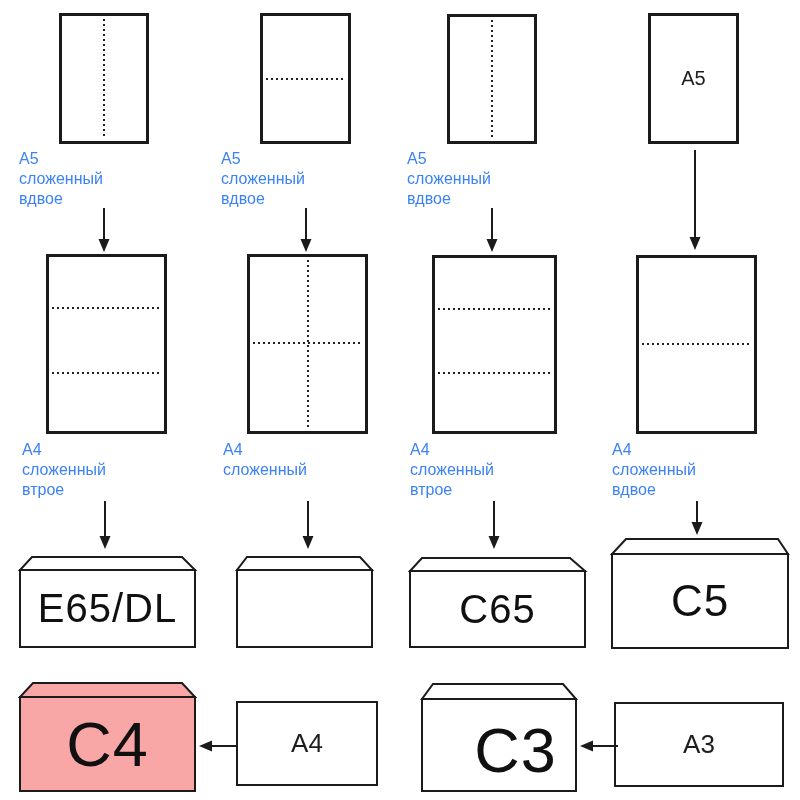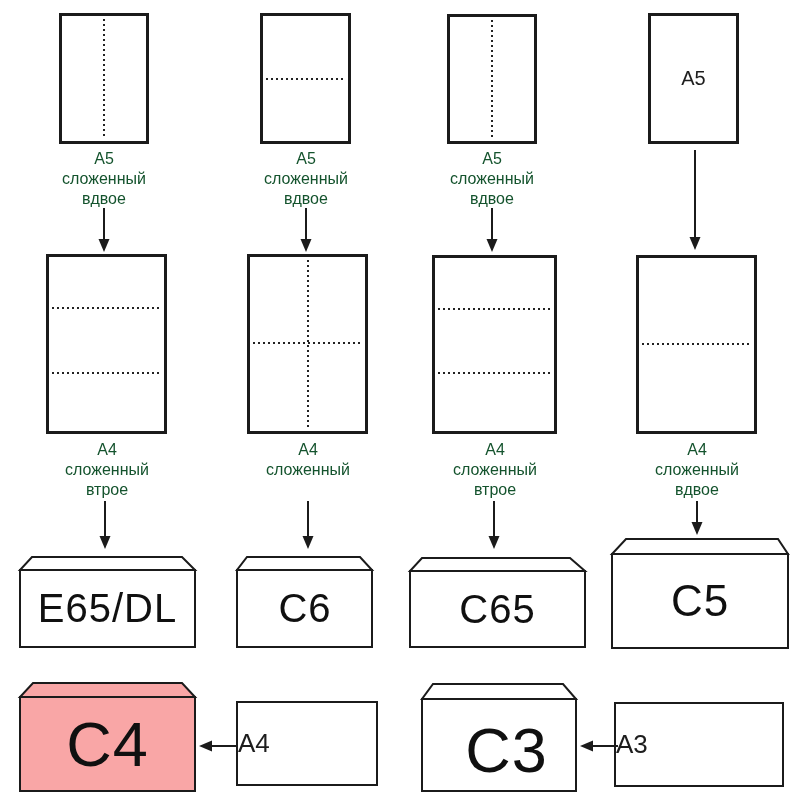--- a/index.html
+++ b/index.html
@@ -30,8 +30,8 @@
     font-size:20px; color:#1d1d1d;
   }
   .caption {
-    position:absolute; width:170px; text-align:center;
-    font-size:16px; line-height:20px; color:#14532d;
+    position:absolute; width:170px; text-align:left;
+    font-size:16px; line-height:20px; color:#3b82f6;
   }
   .env-label {
     position:absolute; display:flex; align-items:center; justify-content:center;

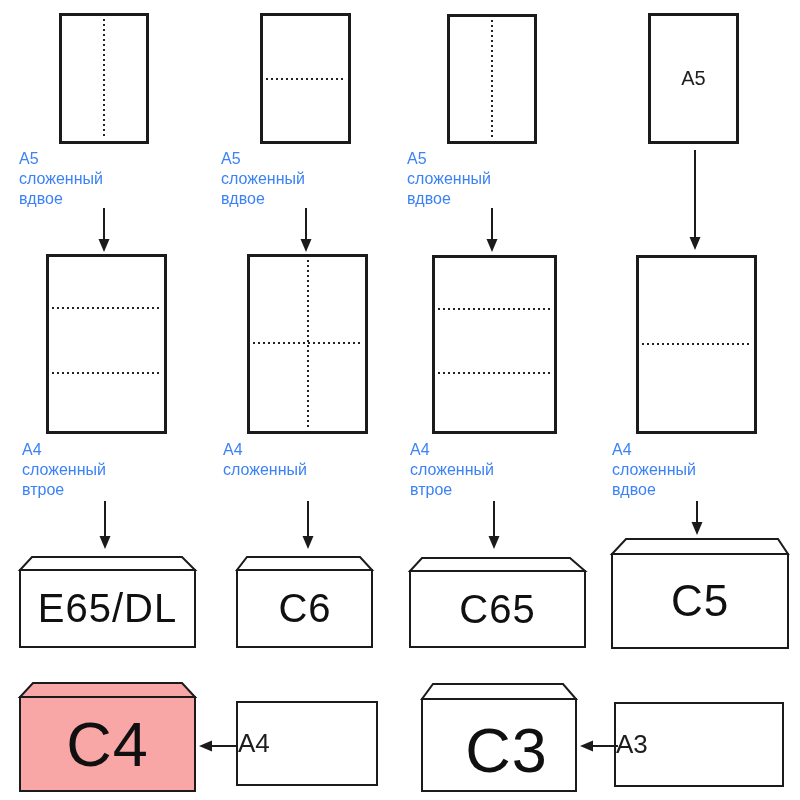--- a/index.html
+++ b/index.html
@@ -156,7 +156,6 @@
     <polygon points="11,2 124,2 136,15 1,15" fill="#ffffff" stroke="#1b1b1b" stroke-width="2"></polygon>
     <rect x="1" y="15" width="135" height="77" fill="#ffffff" stroke="#1b1b1b" stroke-width="2"></rect>
   </svg>
-  <div class="env-label" style="left:236px;top:570px;width:138px;height:77px;">C6</div>
 
   <svg class="env" style="left:409px;top:556px;" width="177" height="93">
     <polygon points="13,2 161,2 176,15 1,15" fill="#ffffff" stroke="#1b1b1b" stroke-width="2"></polygon>

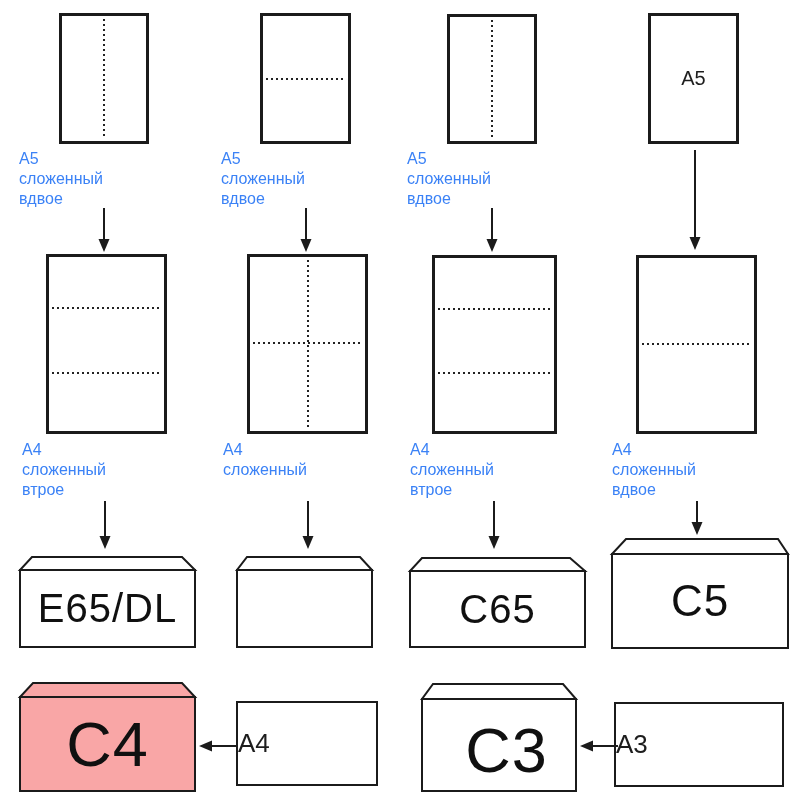--- a/index.html
+++ b/index.html
@@ -15,7 +15,7 @@
   .paper-thin {
     position:absolute; box-sizing:border-box;
     border:2px solid #1b1b1b; background:#ffffff;
-    display:flex; align-items:center; 
+    display:flex; align-items:center; justify-content:center;
   }
   .dot-h {
     position:absolute; left:3px; right:3px; height:2px;

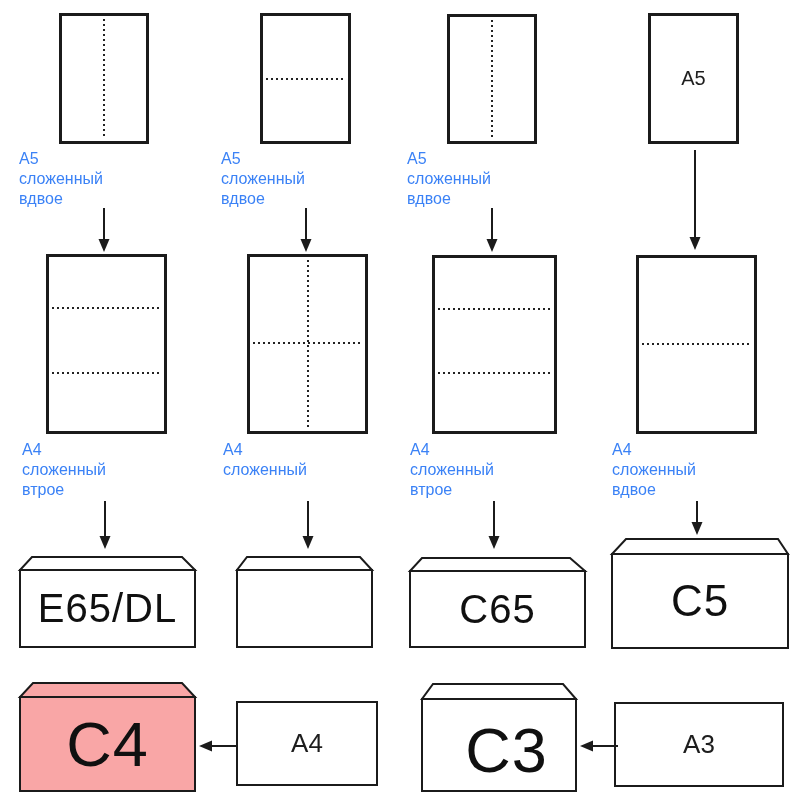--- a/index.html
+++ b/index.html
@@ -188,7 +188,7 @@
     <polygon points="12,2 142,2 155,17 1,17" fill="#ffffff" stroke="#1b1b1b" stroke-width="2"></polygon>
     <rect x="1" y="17" width="154" height="92" fill="#ffffff" stroke="#1b1b1b" stroke-width="2"></rect>
   </svg>
-  <div class="env-label big" style="left:428px;top:699px;width:157px;height:102px;">C3</div>
+  <div class="env-label big" style="left:437px;top:699px;width:157px;height:102px;">C3</div>
 
   <div class="paper-thin" style="left:614px;top:702px;width:170px;height:85px;">
     <span class="rect-label">A3</span>

